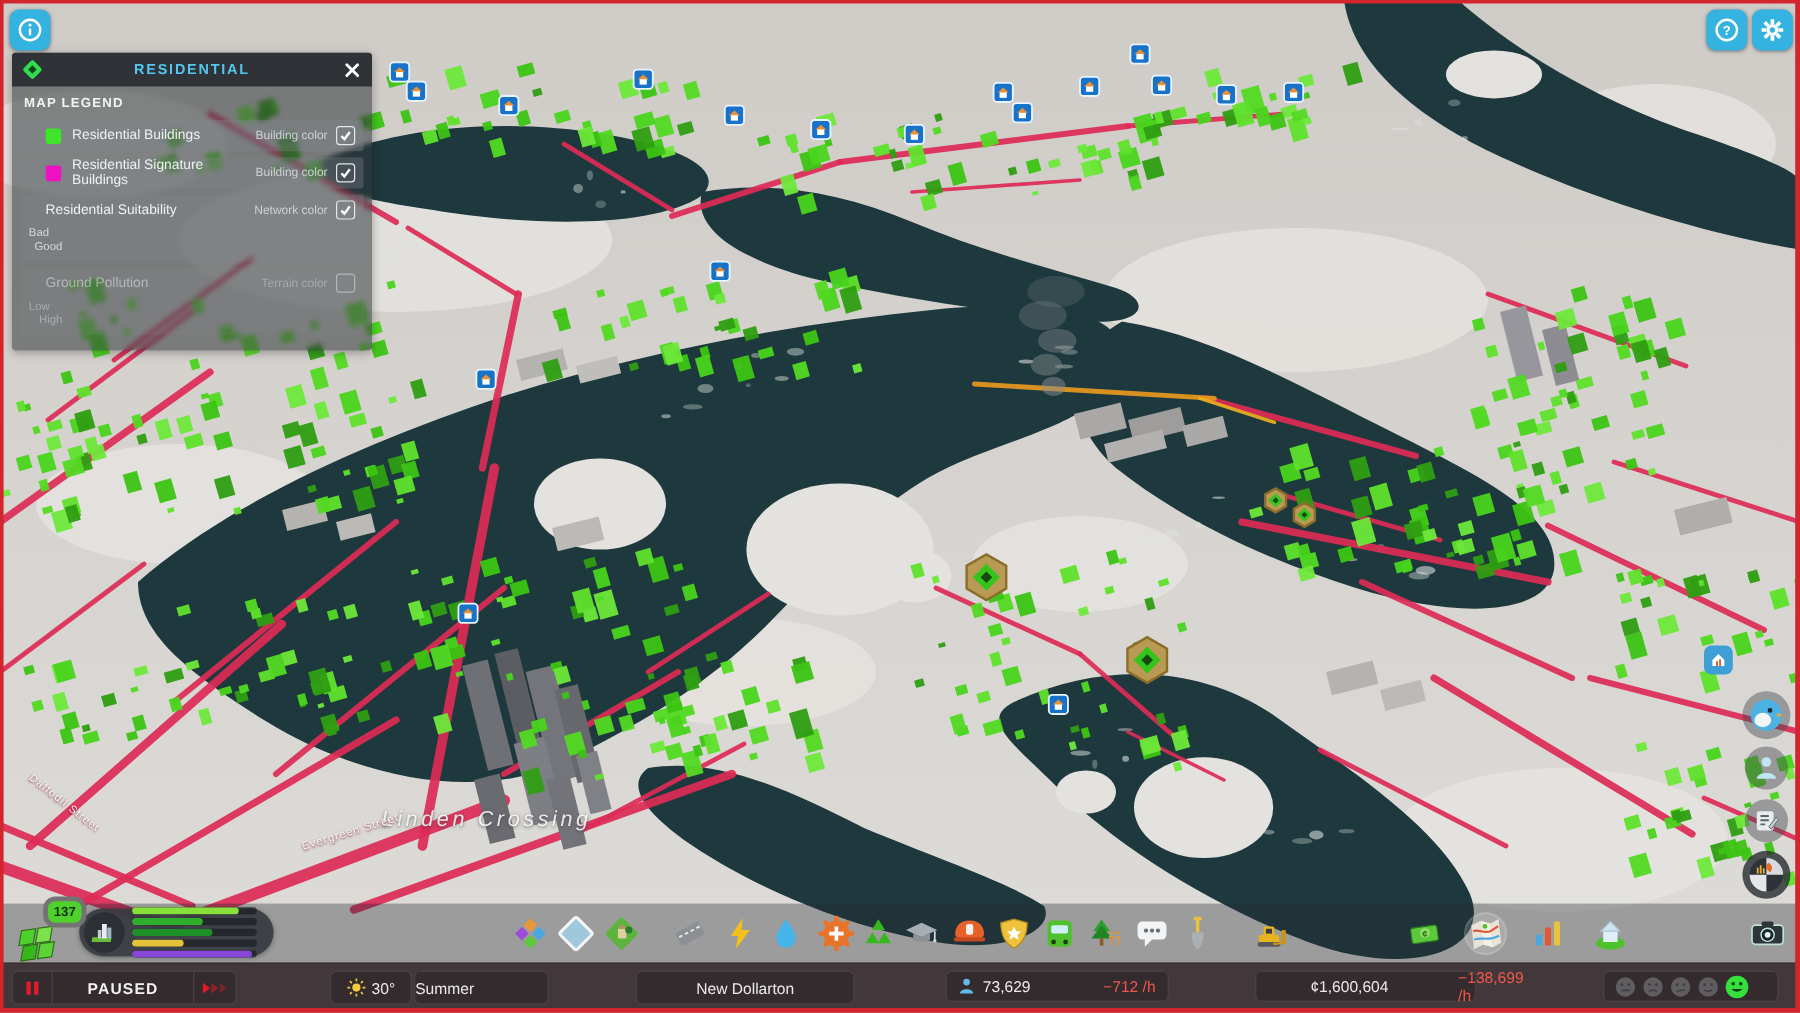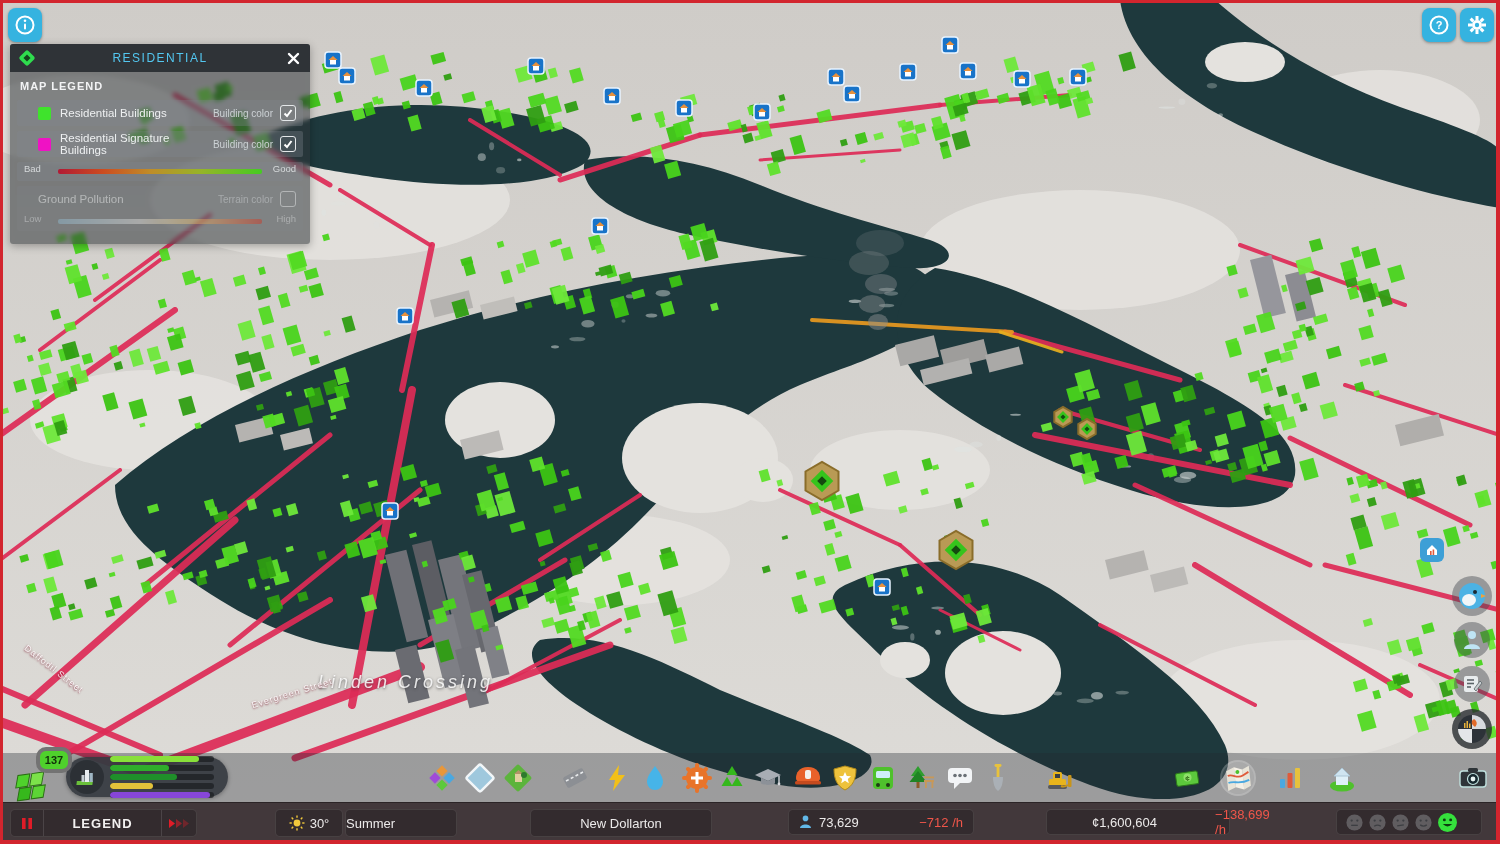--- a/index.html
+++ b/index.html
@@ -26,7 +26,7 @@
      background:rgba(47,53,57,0.55);border-radius:3px;box-shadow:0 2px 8px rgba(0,0,0,0.3);backdrop-filter:blur(2px);}
   .legend-header{height:28px;background:rgba(40,45,50,0.92);border-radius:3px 3px 0 0;
      display:flex;align-items:center;padding:0 8px;}
-  .legend-title{flex:1;text-align:center;color:#53c7f0;font-size:12px;font-weight:normal;letter-spacing:1.5px;}
+  .legend-title{flex:1;text-align:center;color:#53c7f0;font-size:12px;font-weight:bold;letter-spacing:1.5px;}
   .legend-close{width:18px;height:18px;display:flex;align-items:center;justify-content:center;cursor:pointer;}
   .legend-body{padding:6px 7px 8px 7px;}
   .legend-heading{color:#f2f3f4;font-size:11px;font-weight:bold;letter-spacing:1px;margin:2px 0 8px 3px;}

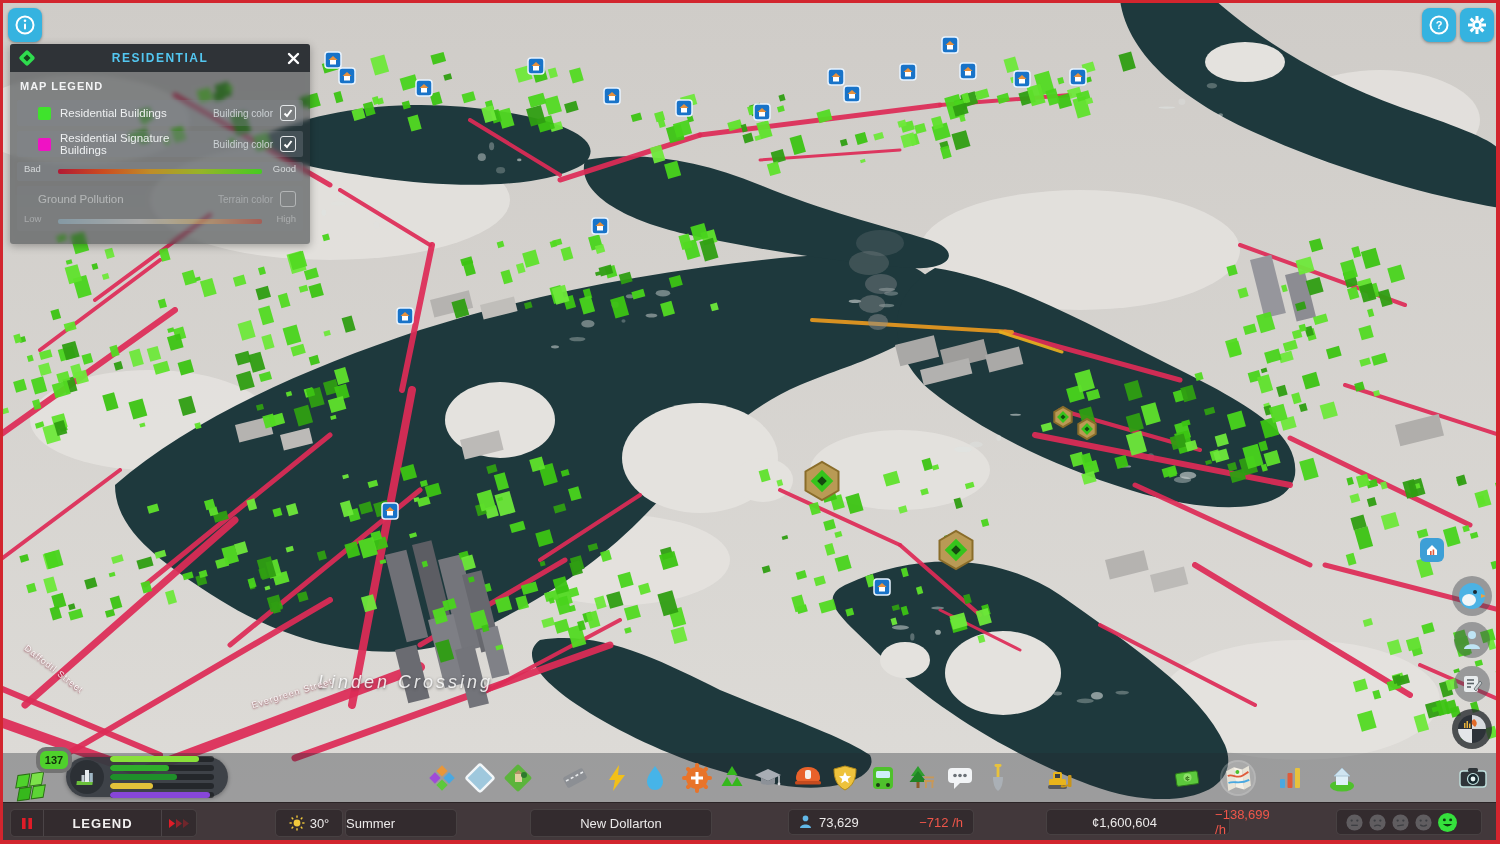--- a/index.html
+++ b/index.html
@@ -994,6 +994,15 @@
     </div>
 
     <div class="lrow">
+      <div class="lrow-line">
+        <span class="lrow-label">Residential Suitability</span>
+        <span class="lrow-type">Network color</span>
+        <span class="cbx">
+              <svg width="10" height="10" viewBox="0 0 10 10">
+                <polyline points="1.5,5.5 4,8 8.5,2" fill="none" stroke="#fff" stroke-width="2"></polyline>
+              </svg>
+            </span>
+      </div>
       <div class="grad-line">
         <span class="grad-minmax">Bad</span>
         <span class="grad-bar" style="background:linear-gradient(90deg,#b11a35 0%,#cc4c20 22%,#c08c28 45%,#96b428 70%,#45cb22 100%);"></span>

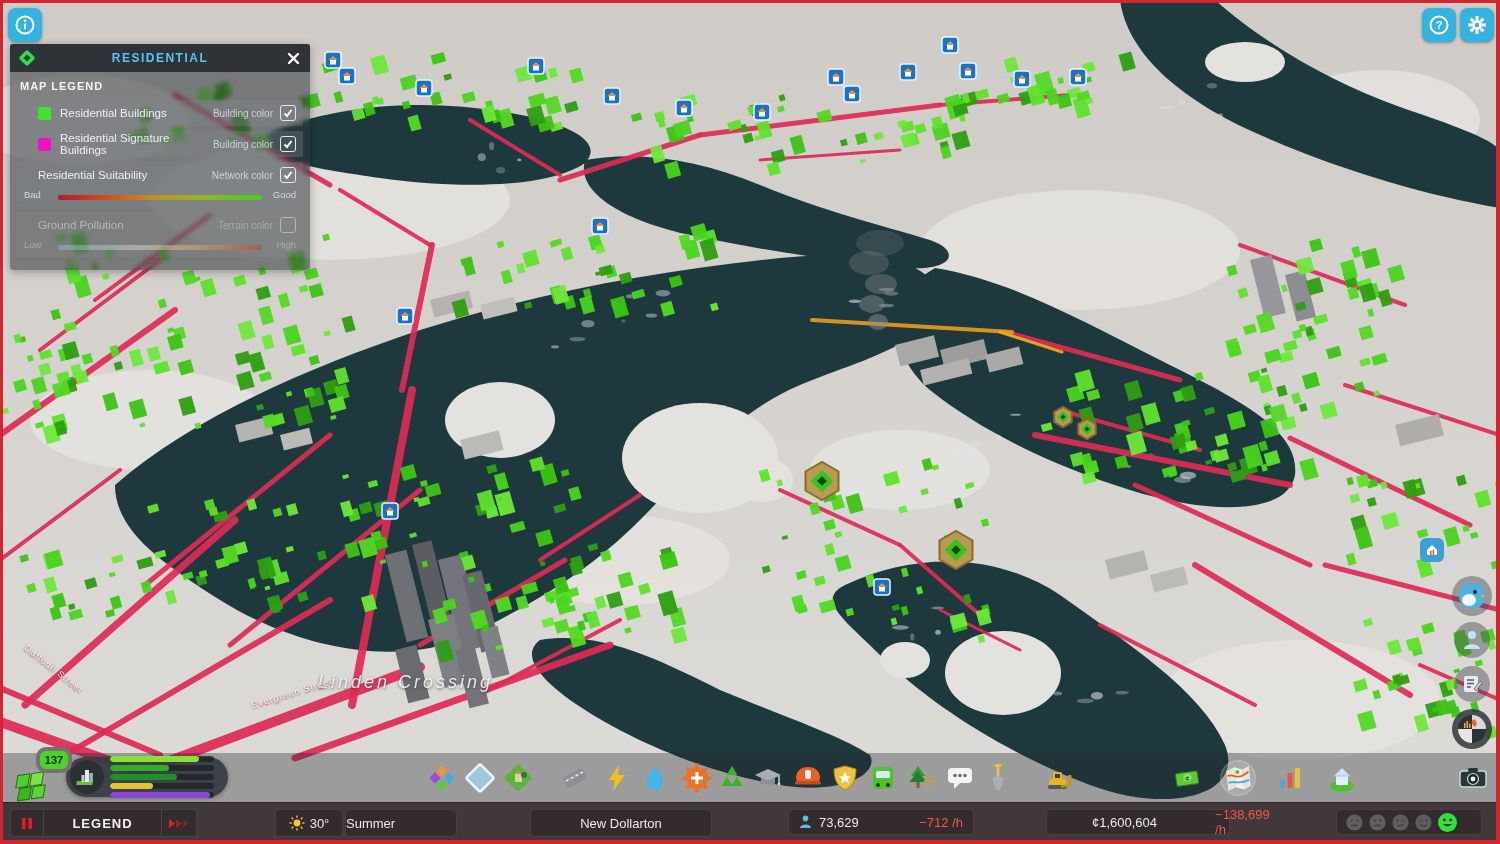--- a/index.html
+++ b/index.html
@@ -36,7 +36,7 @@
   .lrow-type{color:#ccd1d4;font-size:10px;margin-right:7px;}
   .swatch{width:13px;height:13px;border-radius:2px;margin-right:9px;}
   .cbx{width:14px;height:14px;border:1.5px solid #e4e7e9;border-radius:3px;display:flex;align-items:center;justify-content:center;cursor:pointer;}
-  .grad-line{display:flex;align-items:flex-end;padding:1px 0 7px 0;}
+  .grad-line{display:flex;align-items:flex-start;padding:1px 0 7px 0;flex-direction:column;}
   .grad-minmax{color:#d6d9db;font-size:9.5px;width:28px;}
   .grad-minmax.right{text-align:right;}
   .grad-bar{flex:1;height:5px;border-radius:2px;margin:0 6px;}

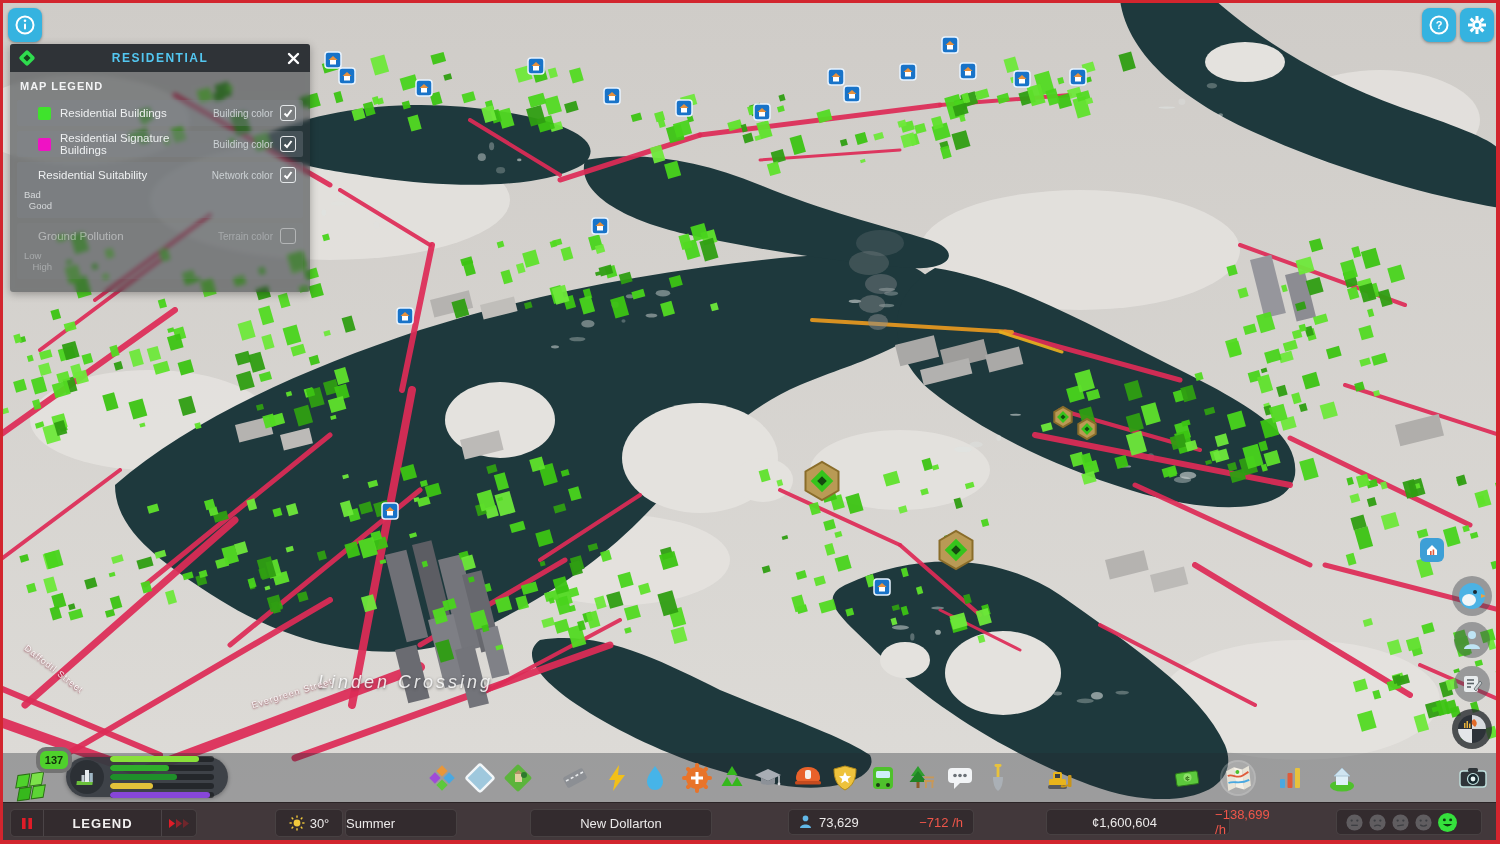--- a/index.html
+++ b/index.html
@@ -1253,7 +1253,7 @@
           </svg>
     </div>
     <div class="sdivider"></div>
-    <div class="paused-label">LEGEND</div>
+    <div class="paused-label">PAUSED</div>
     <div class="sdivider"></div>
     <div class="sbtn" style="width:34px;">
       <svg width="22" height="11" viewBox="0 0 22 11">

